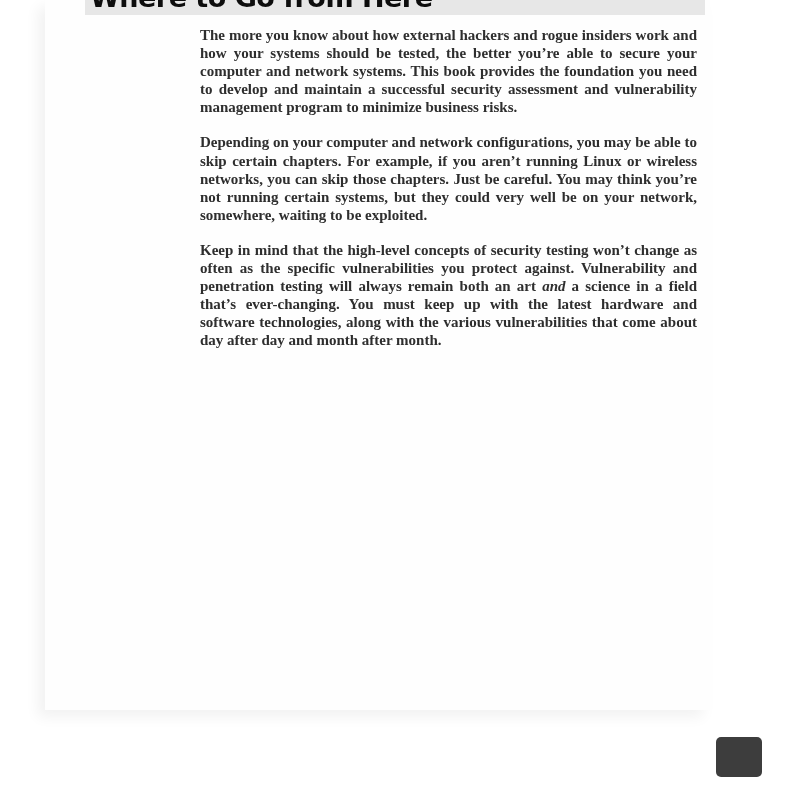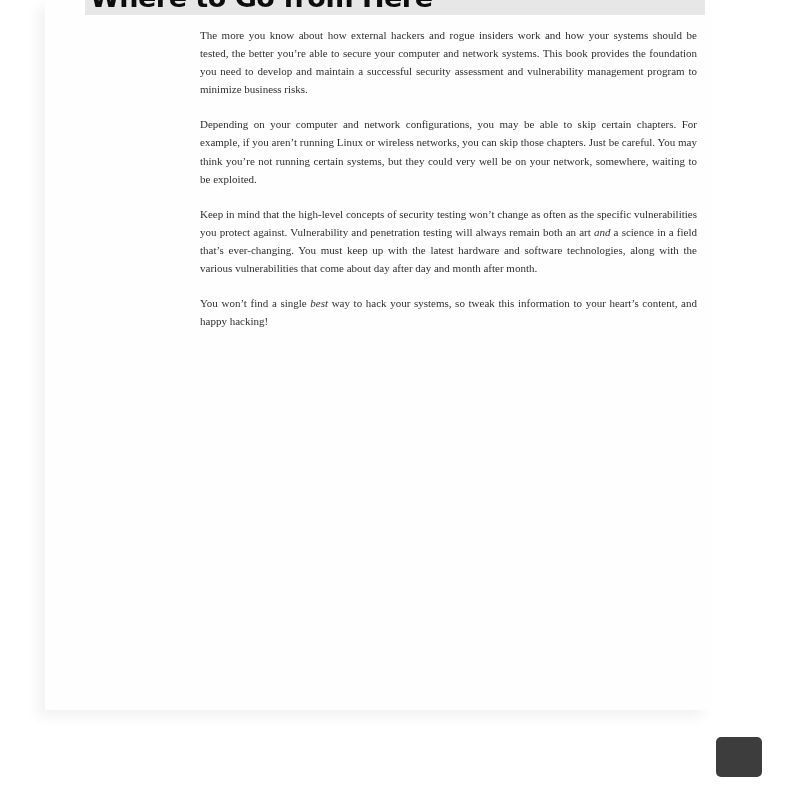--- a/index.html
+++ b/index.html
@@ -63,10 +63,11 @@
 
   .page-content p {
     margin: 0 8px 17px 0;
-    font-size: 11px;
+    font-size: 15px;
     line-height: 18.1px;
     text-align: justify;
     text-justify: inter-word;
+    font-weight: bold;
   }
 
   .page-content em {

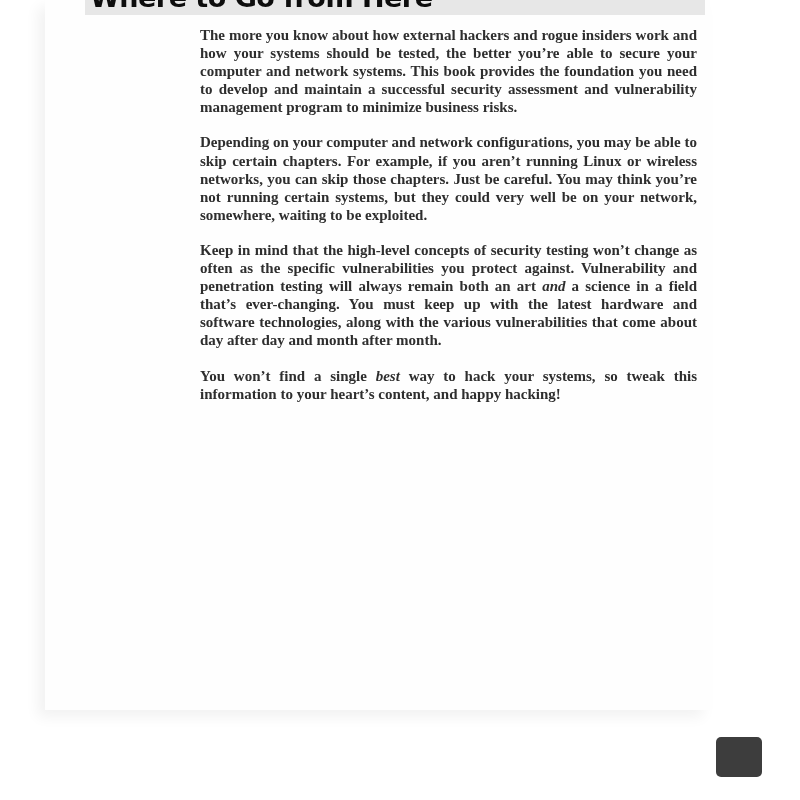--- a/index.html
+++ b/index.html
@@ -102,7 +102,6 @@
     <p><span>The more you know about how external hackers and rogue insiders work and how your systems should be tested, the better you’re able to secure your computer and network systems. This book provides the foundation you need to develop and maintain a successful security assessment and vulnerability management program to minimize business risks.</span></p>
         <p><span>Depending on your computer and network configurations, you may be able to skip certain chapters. For example, if you aren’t running Linux or wireless networks, you can skip those chapters. Just be careful. You may think you’re not running certain systems, but they could very well be on your network, somewhere, waiting to be exploited.</span></p>
         <p><span>Keep in mind that the high-level concepts of security testing won’t change as often as the specific vulnerabilities you protect against. Vulnerability and penetration testing will always remain both an art </span><em>and</em><span> a science in a field that’s ever-changing. You must keep up with the latest hardware and software technologies, along with the various vulnerabilities that come about day after day and month after month.</span></p>
-        <p><span>You won’t find a single </span><em>best</em><span> way to hack your systems, so tweak this information to your heart’s content, and happy hacking!</span></p>
       </div>
 
   </div>

